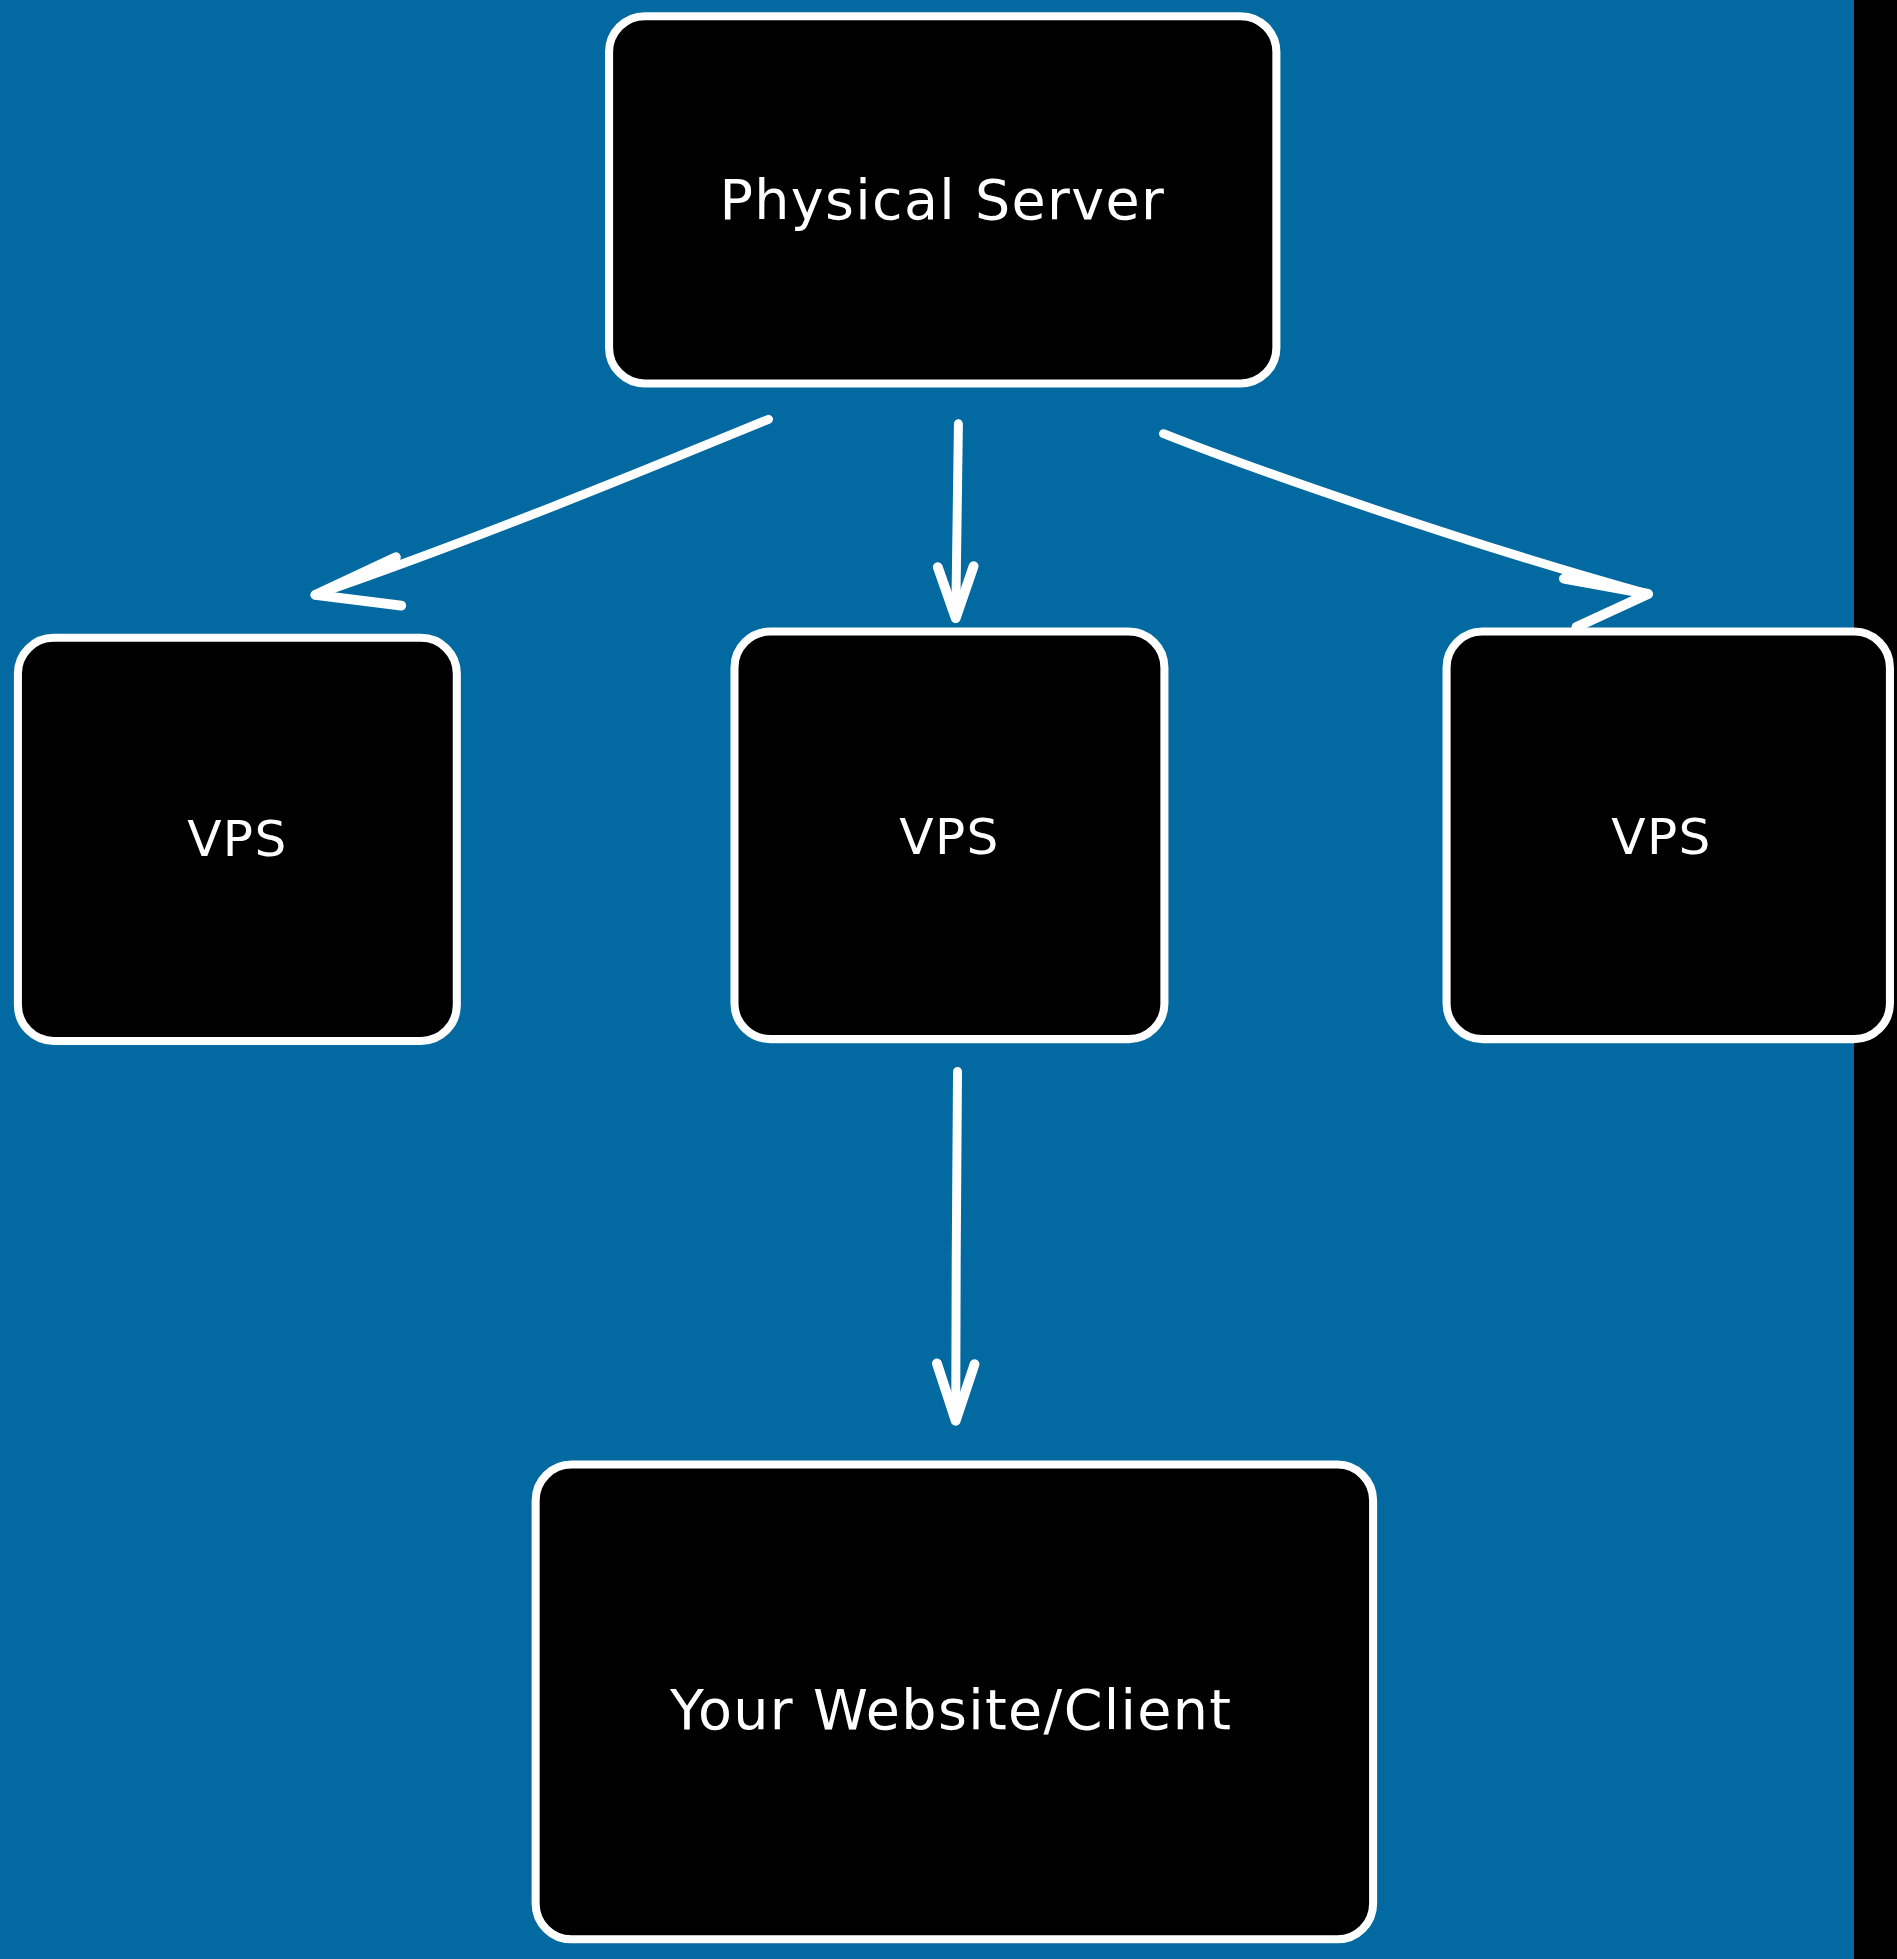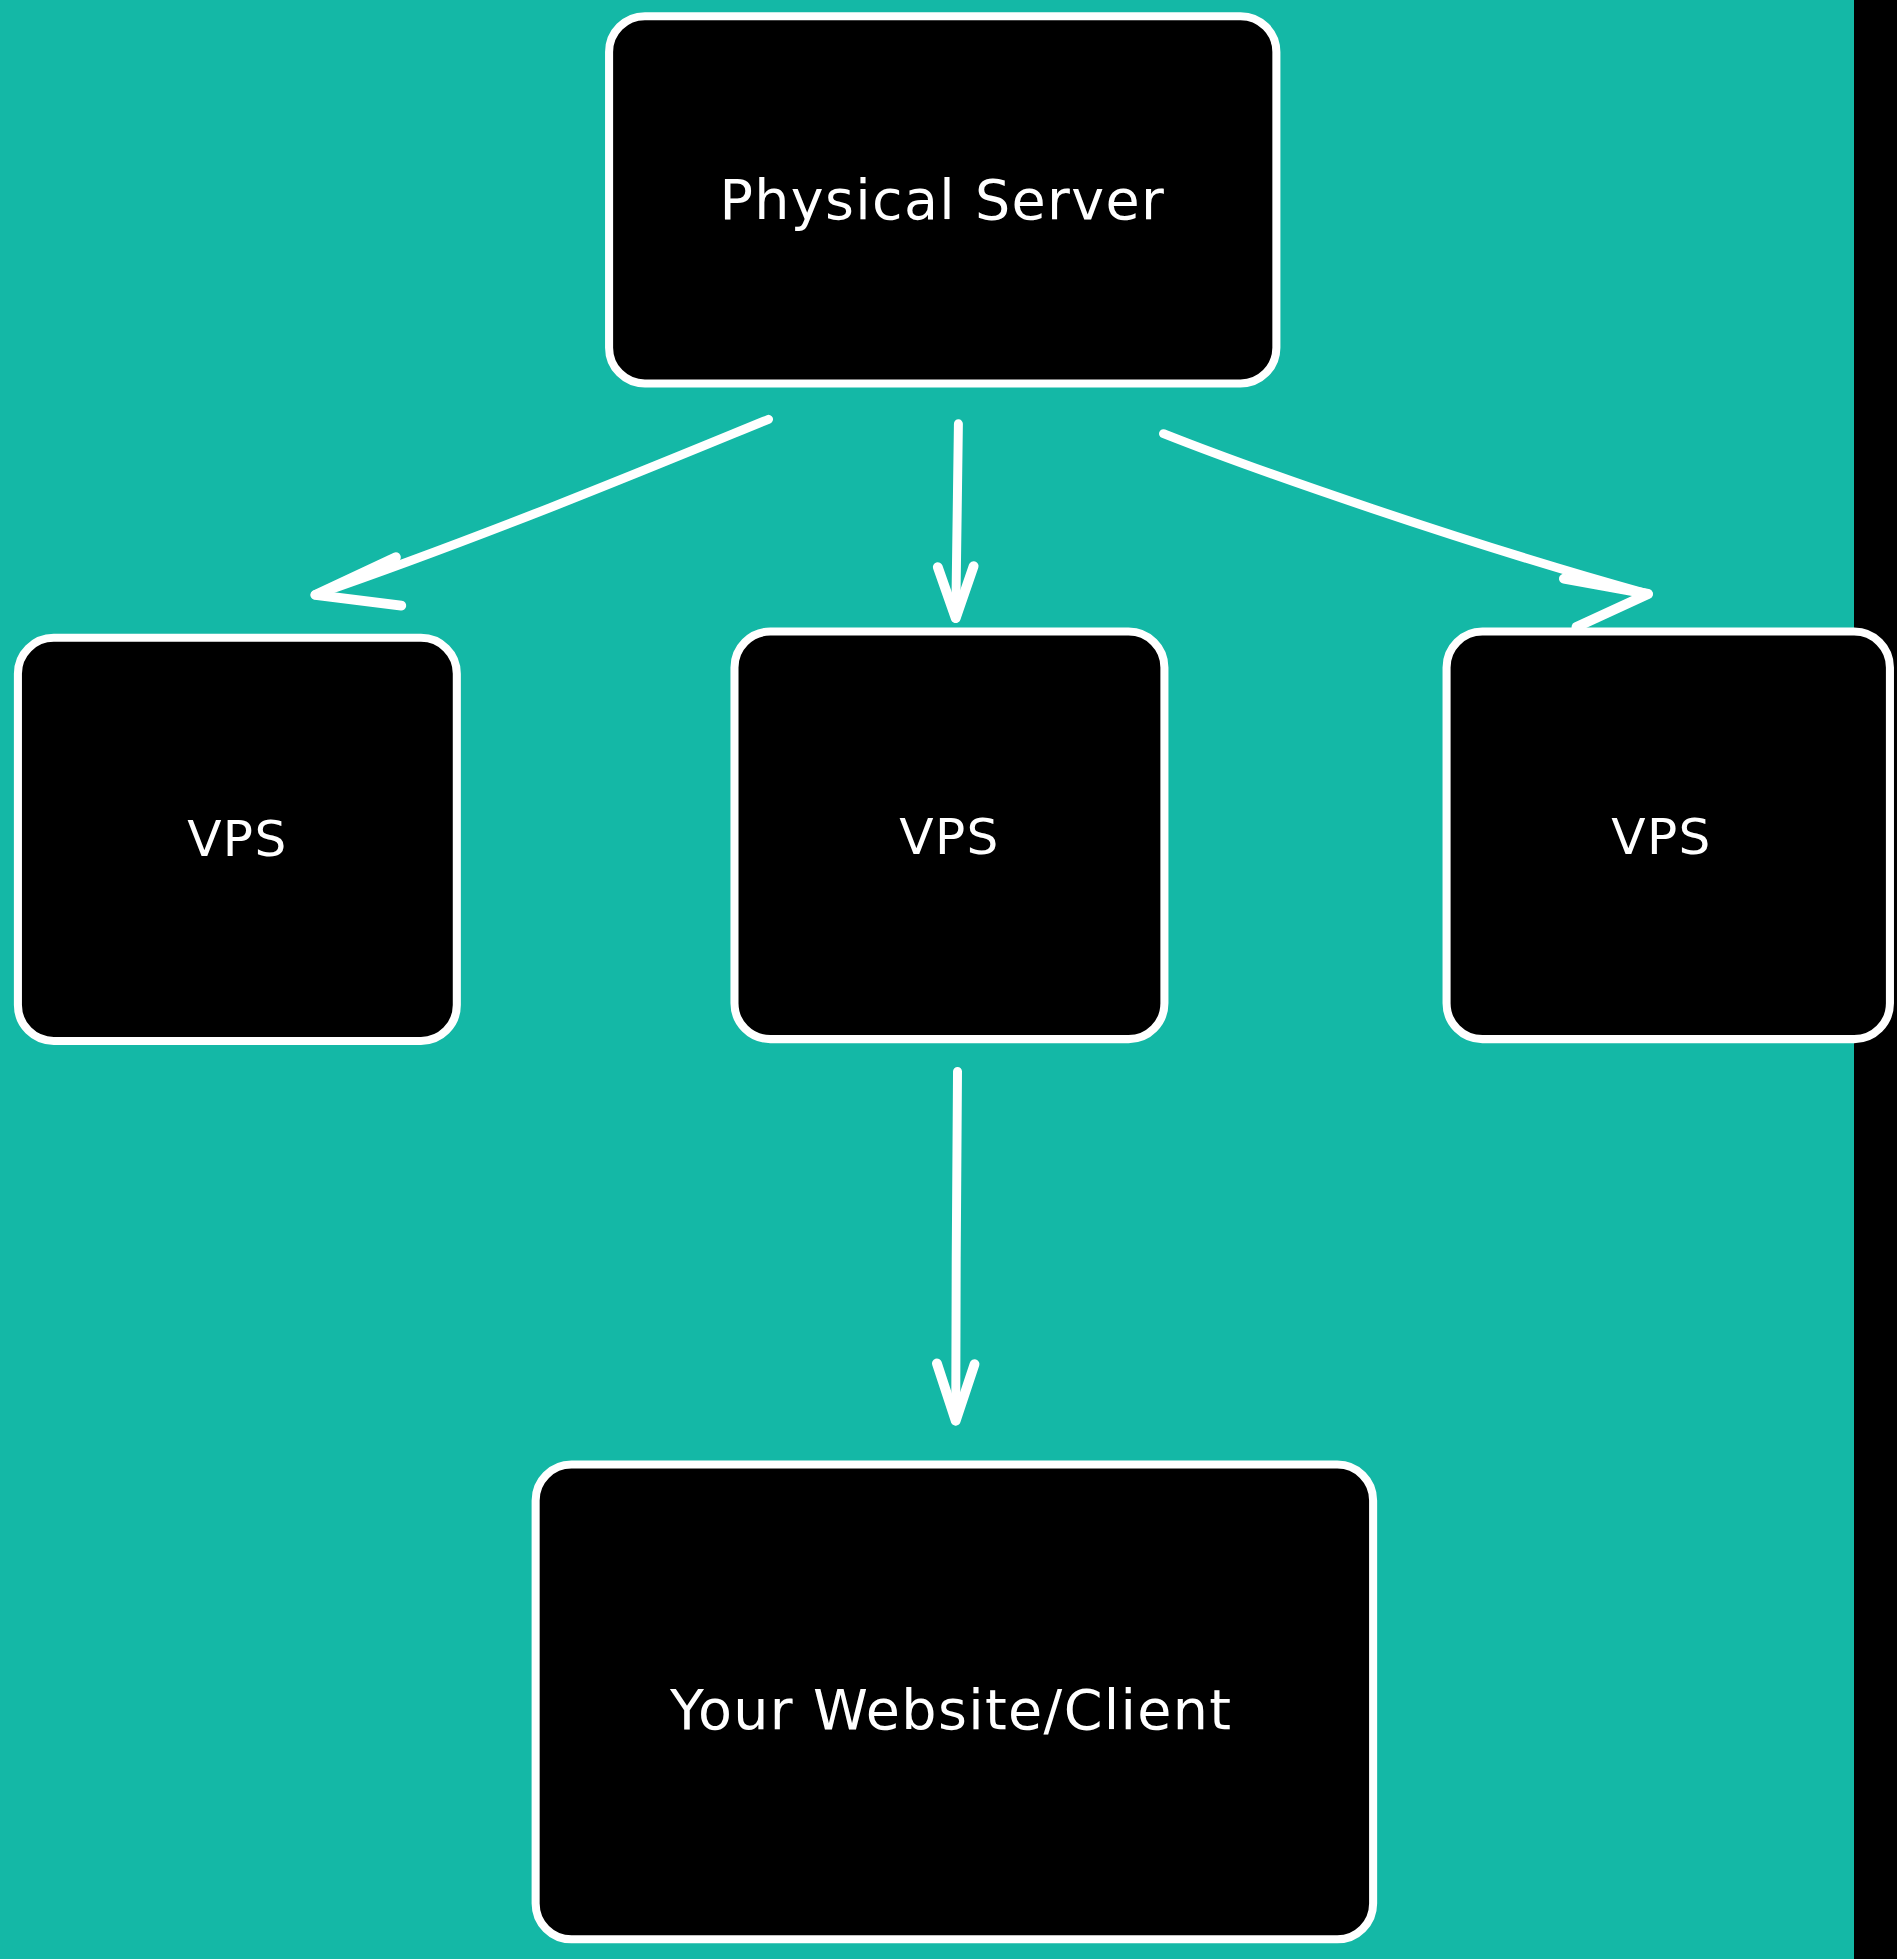--- a/index.html
+++ b/index.html
@@ -18,7 +18,7 @@
     position: relative;
     width: 1854px;
     height: 1960px;
-    background: #14b8a6;
+    background: #0369a1;
   }
   #diagram-svg {
     position: absolute;

